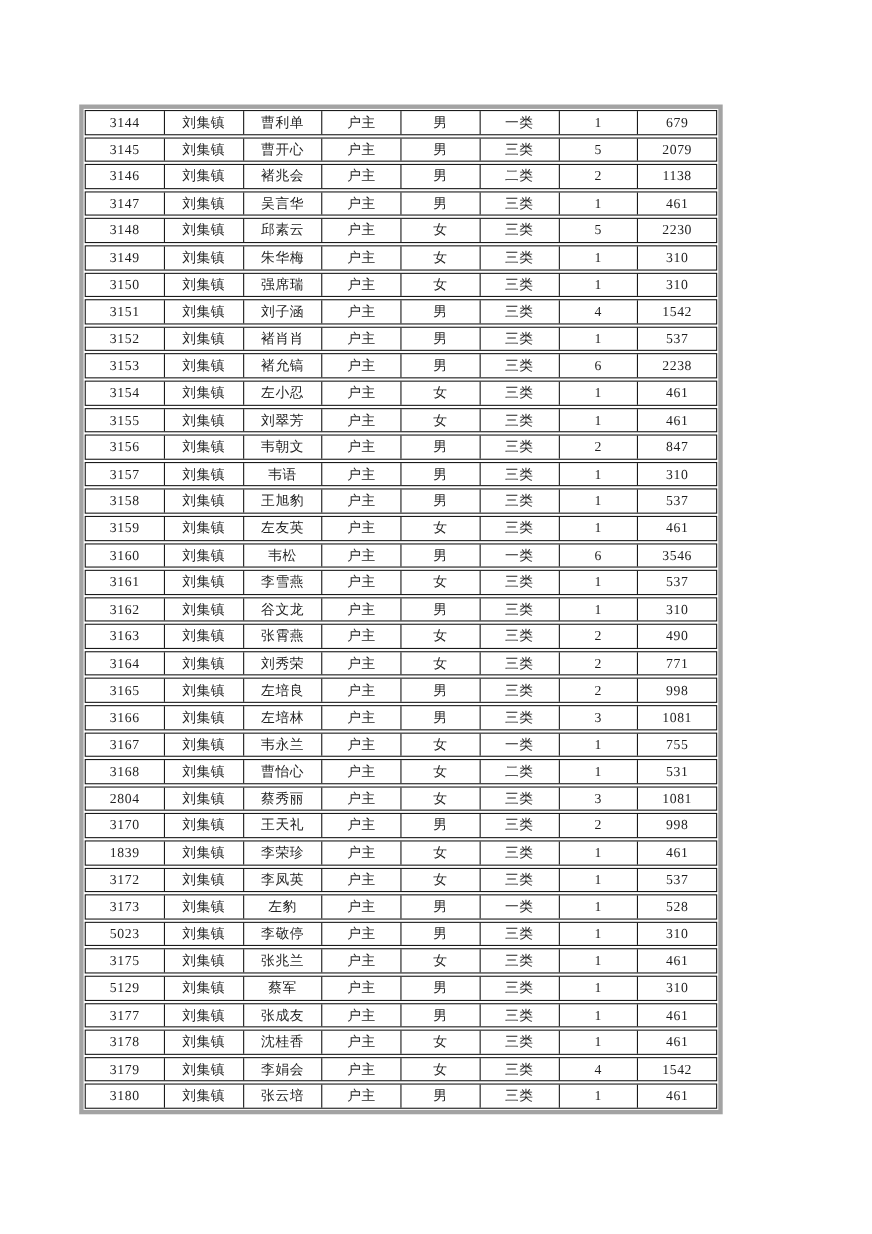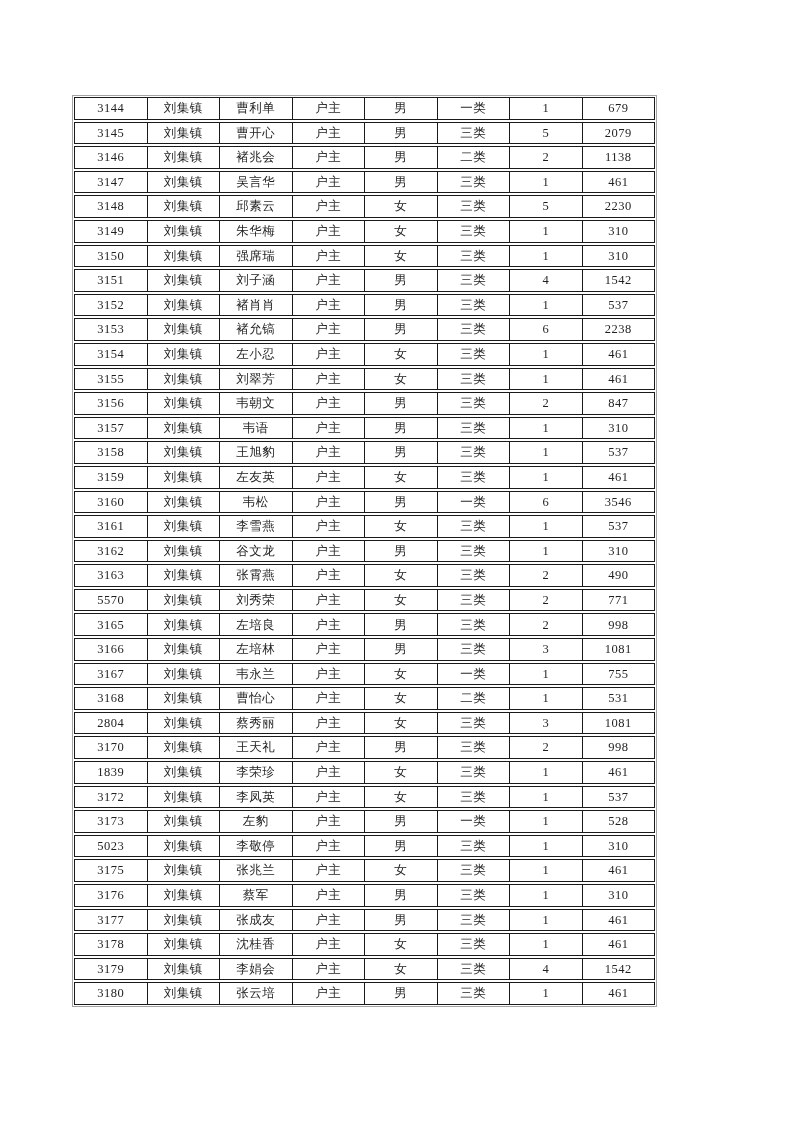--- a/index.html
+++ b/index.html
@@ -21,7 +21,7 @@
       left: 72px;
       top: 95px;
       width: 585px;
-      border: 1px solid #a3a3a3;
+      border: 4px solid #a3a3a3;
       padding: 1px;
       display: flex;
       flex-direction: column;

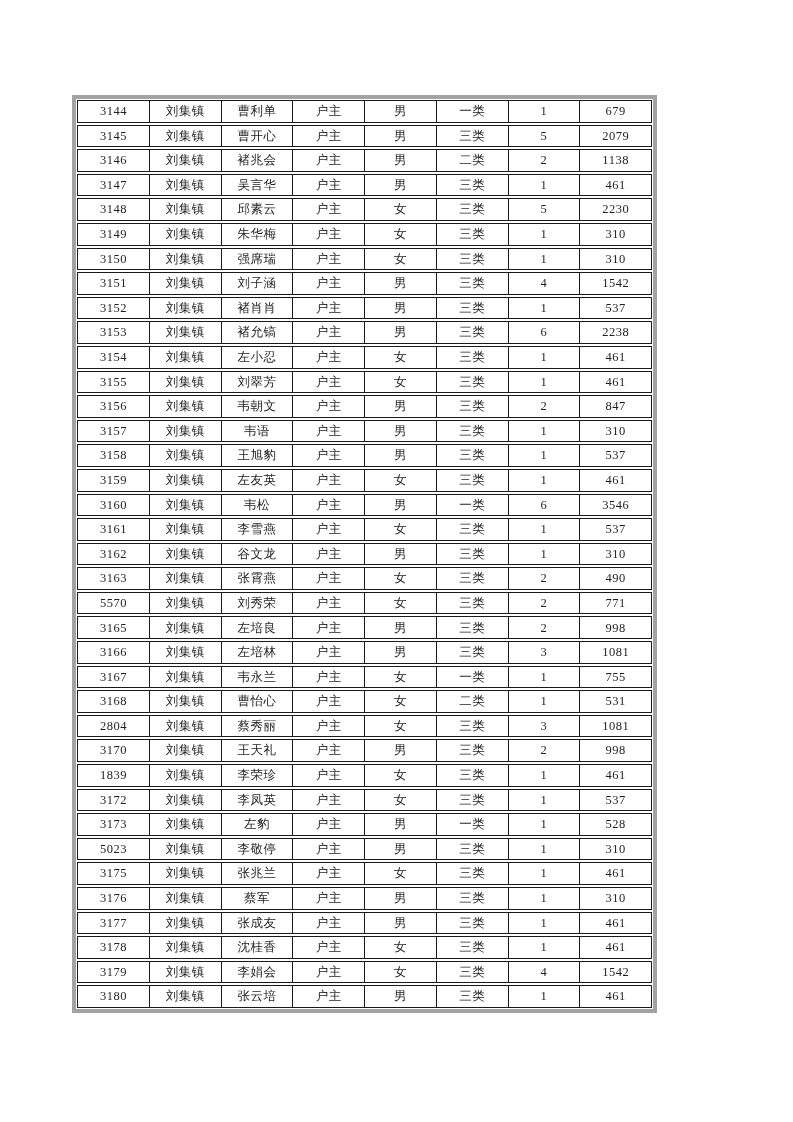--- a/index.html
+++ b/index.html
@@ -236,7 +236,7 @@
           <div class="cell">2</div>
           <div class="cell">490</div>
         </div><div class="row">
-          <div class="cell">5570</div>
+          <div class="cell">3164</div>
           <div class="cell">刘集镇</div>
           <div class="cell">刘秀荣</div>
           <div class="cell">户主</div>

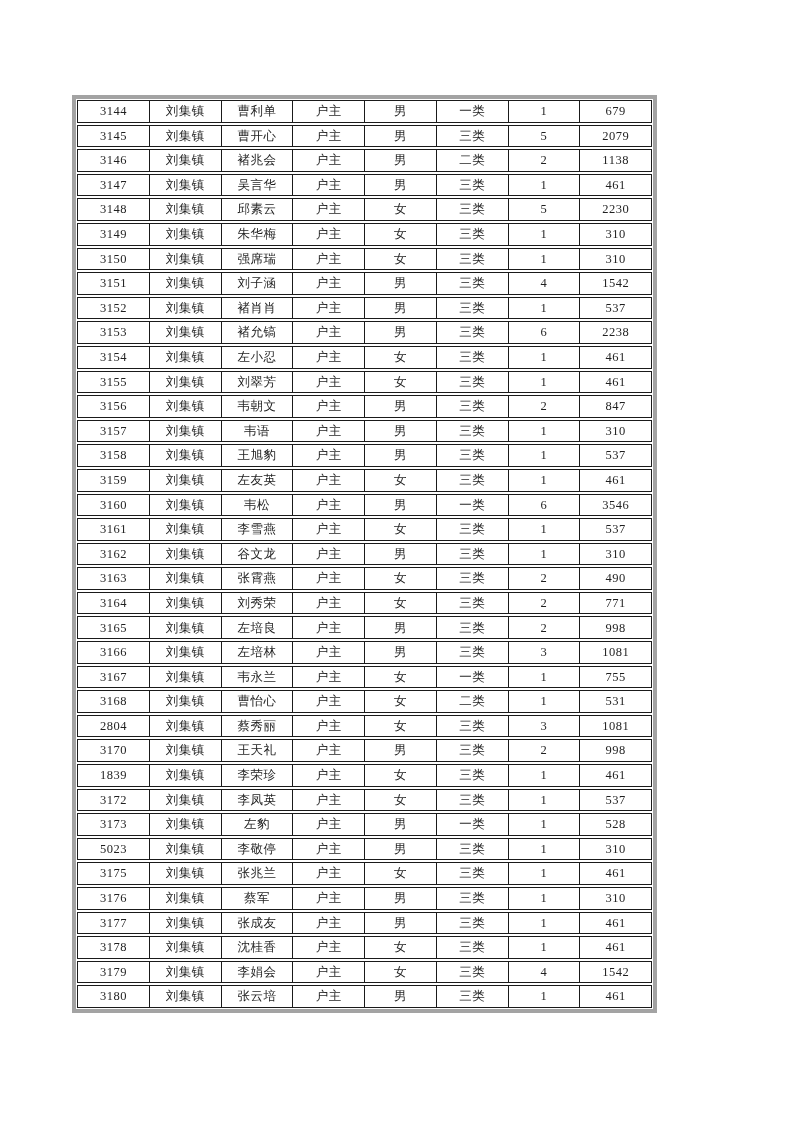--- a/index.html
+++ b/index.html
@@ -344,7 +344,7 @@
           <div class="cell">1</div>
           <div class="cell">461</div>
         </div><div class="row">
-          <div class="cell">3176</div>
+          <div class="cell">5129</div>
           <div class="cell">刘集镇</div>
           <div class="cell">蔡军</div>
           <div class="cell">户主</div>

